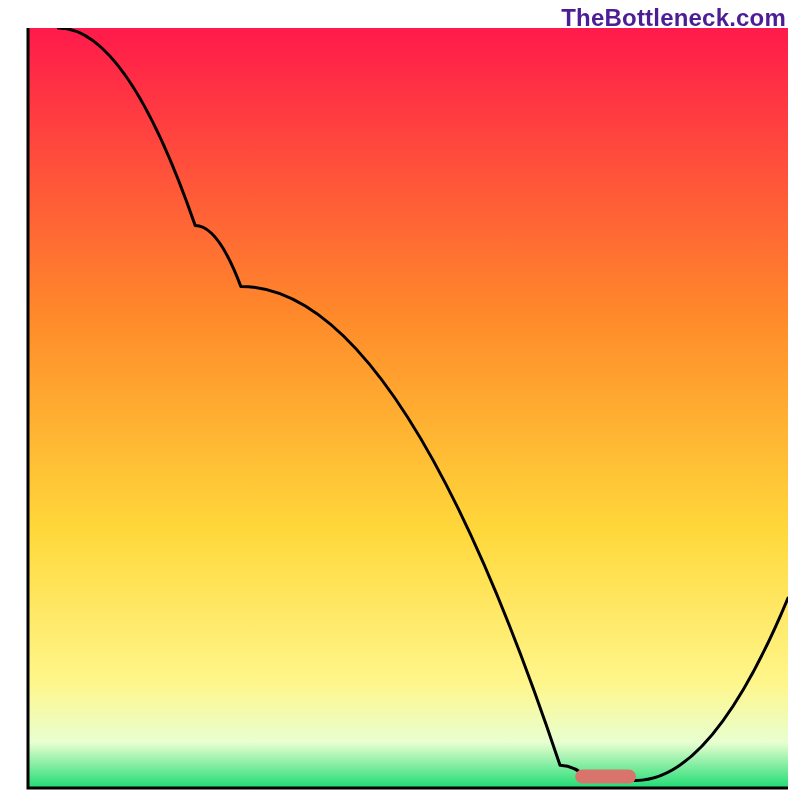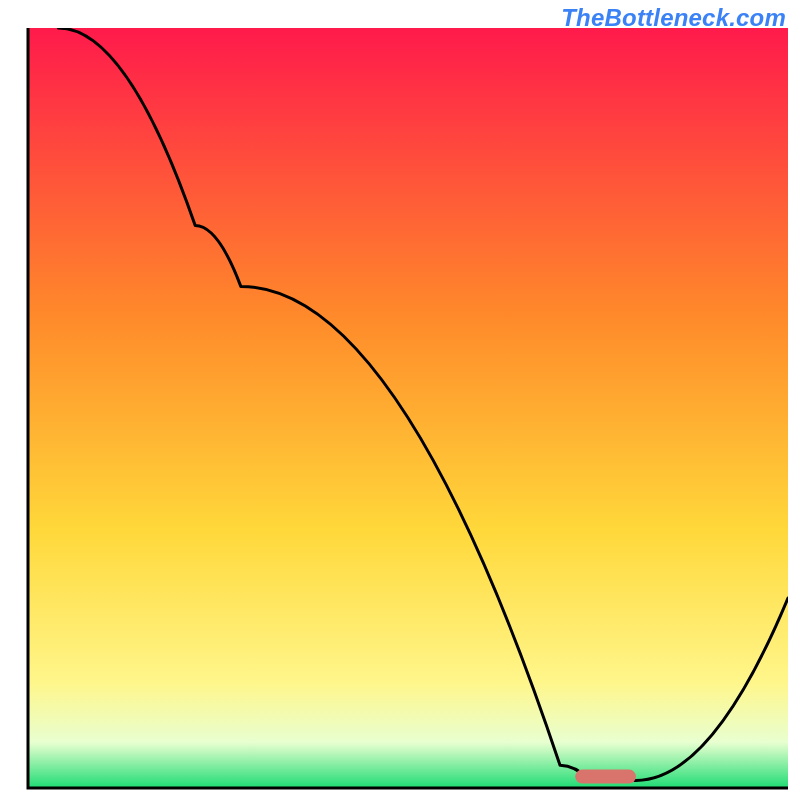--- a/index.html
+++ b/index.html
@@ -21,10 +21,9 @@
     right: 14px;
     font-size: 24px;
     font-weight: 600;
-    color: #3b82f6;
+    color: #4c1d95;
     letter-spacing: 0.2px;
     z-index: 5;
-    font-style: italic;
   }
   svg {
     position: absolute;

